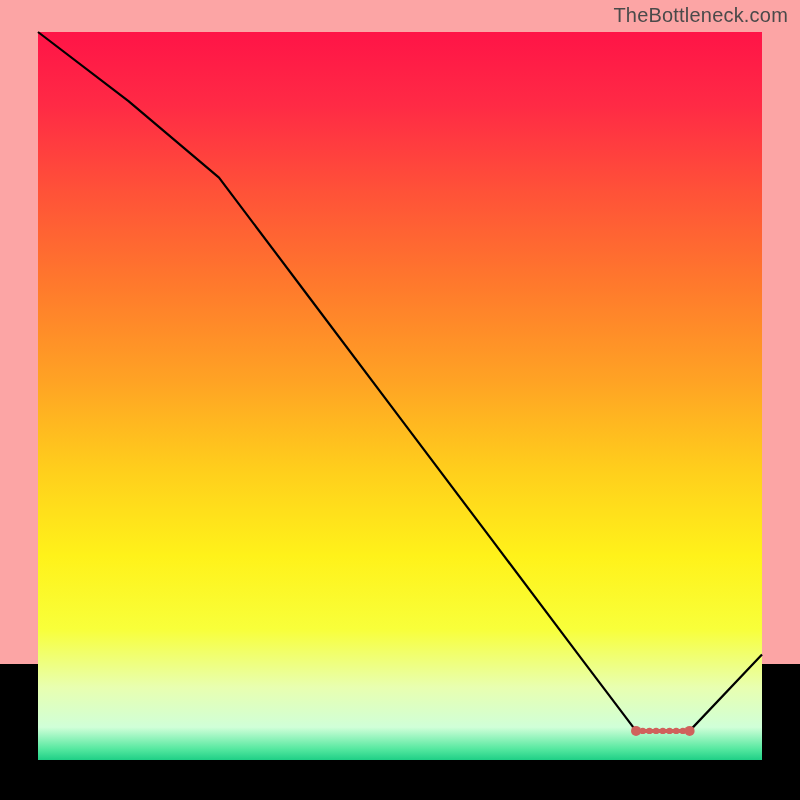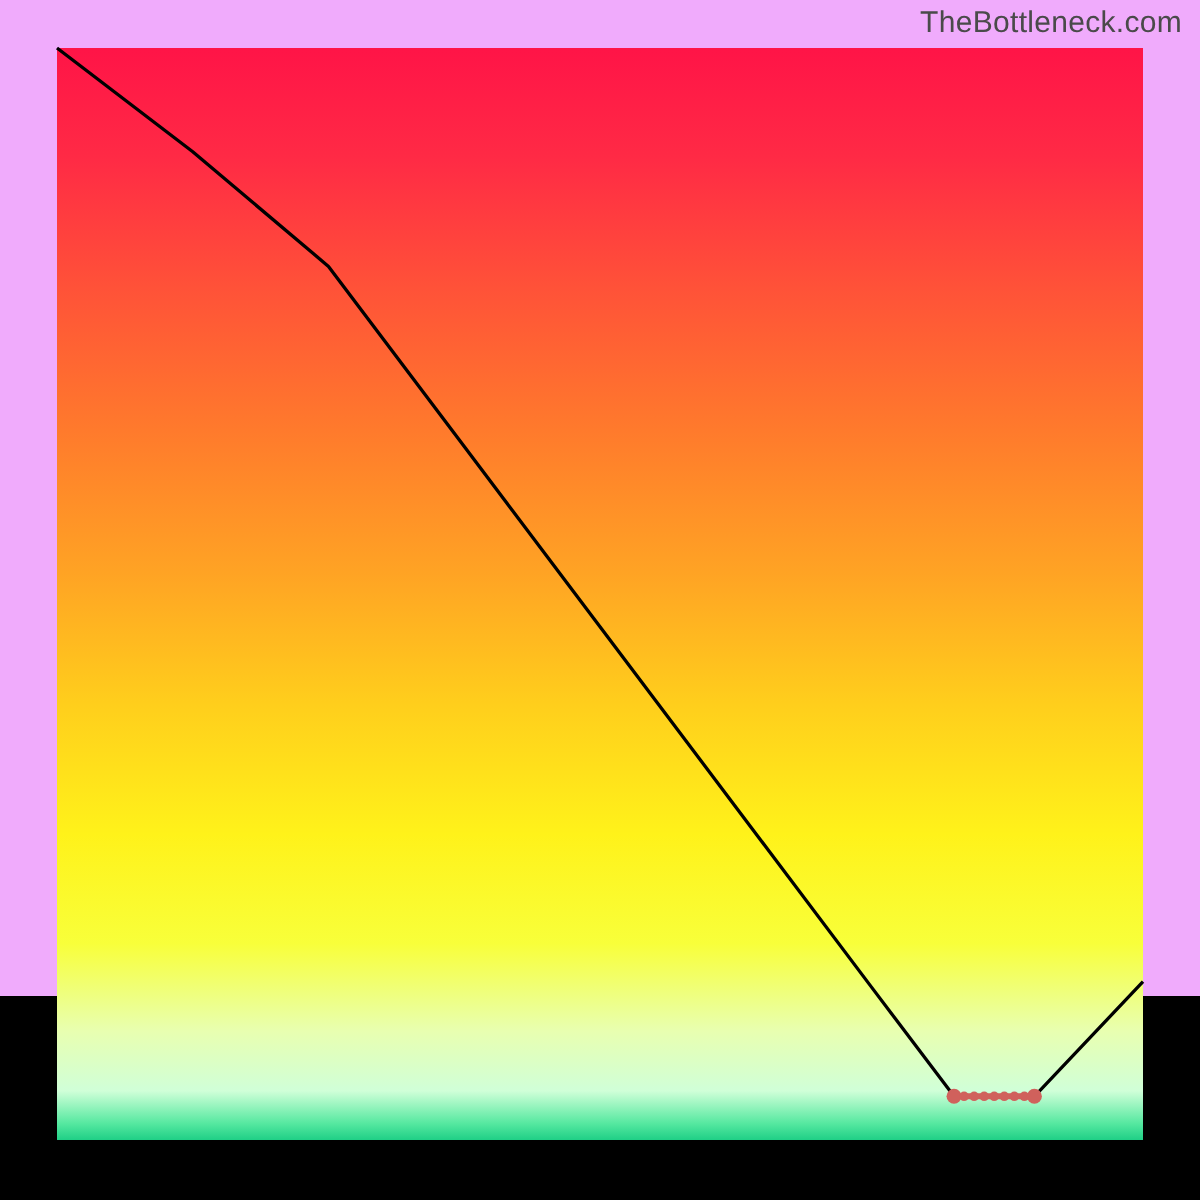--- a/index.html
+++ b/index.html
@@ -15,7 +15,7 @@
     position: relative;
     width: 800px;
     height: 664px;
-    background: #f0abfc;
+    background: #fca5a5;
   }
   .watermark {
     position: absolute;

